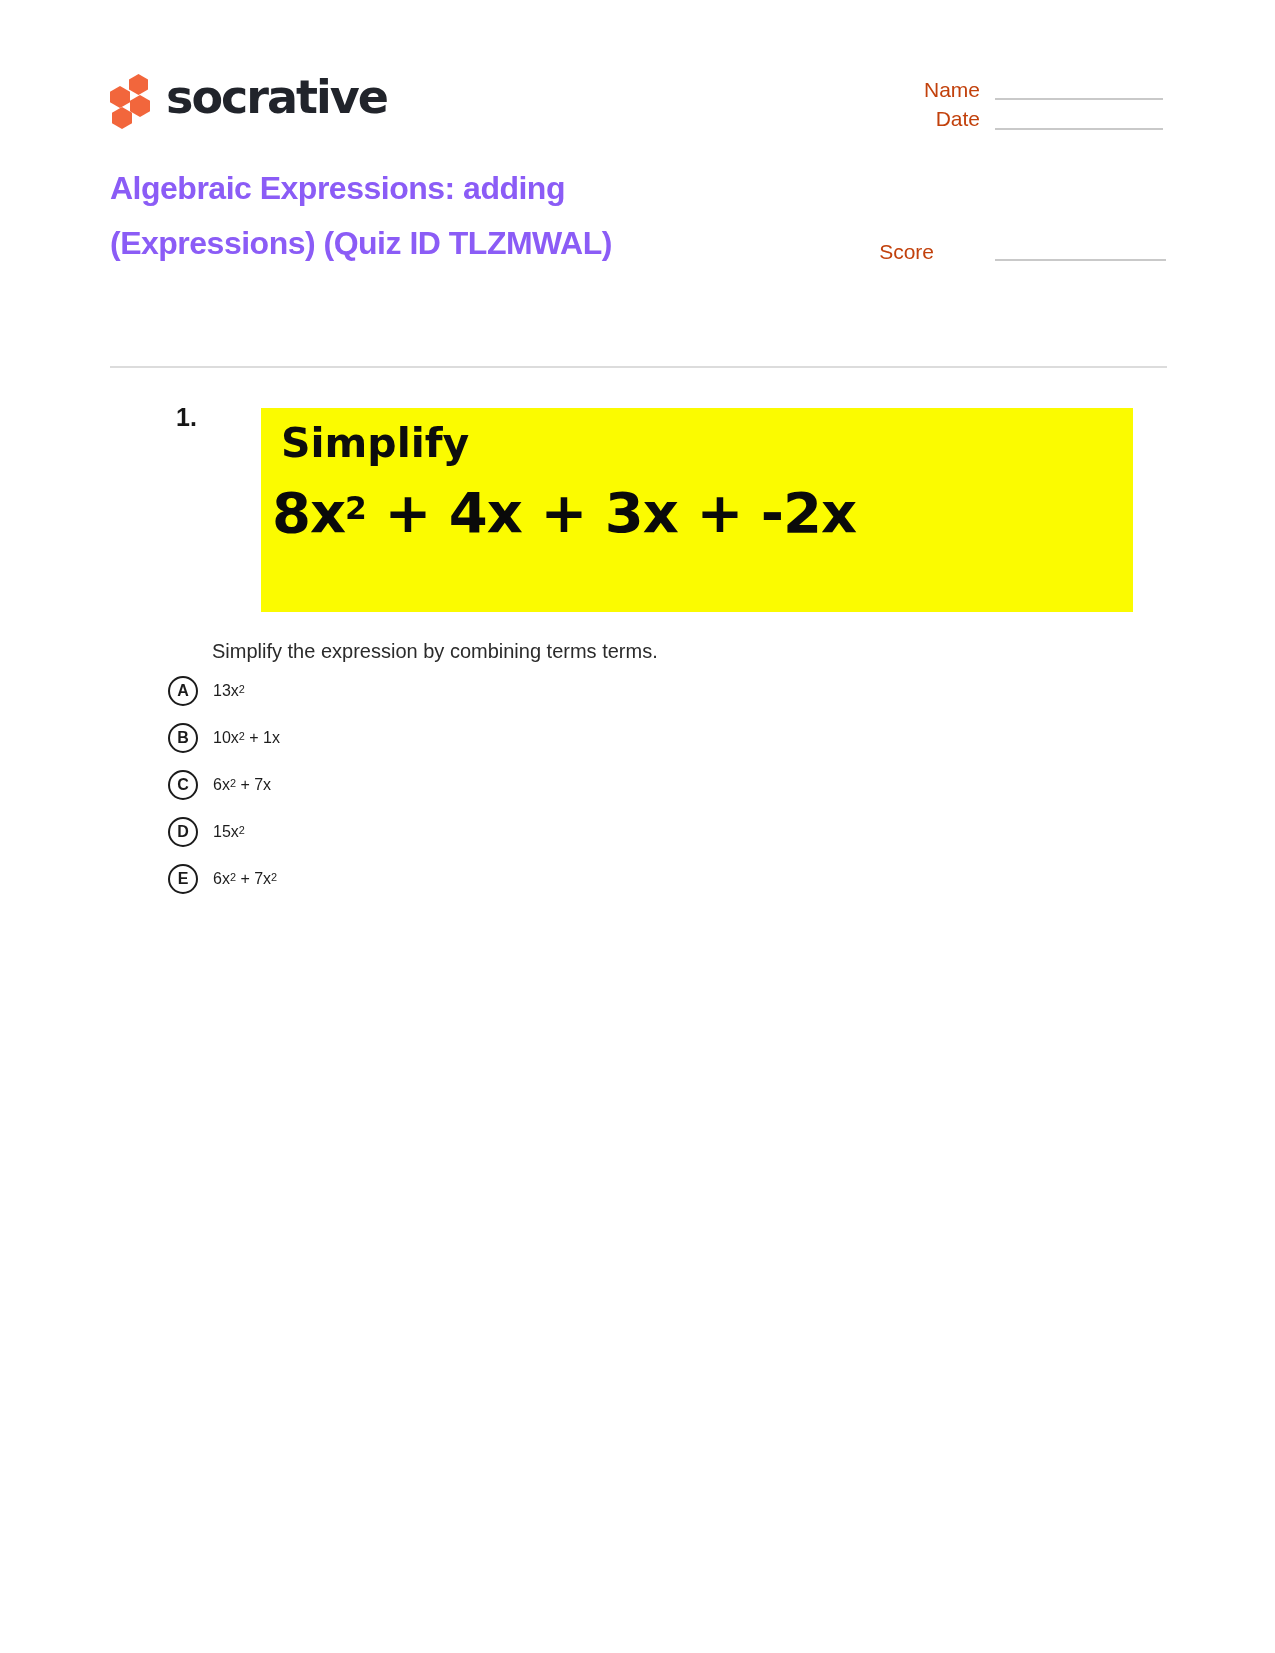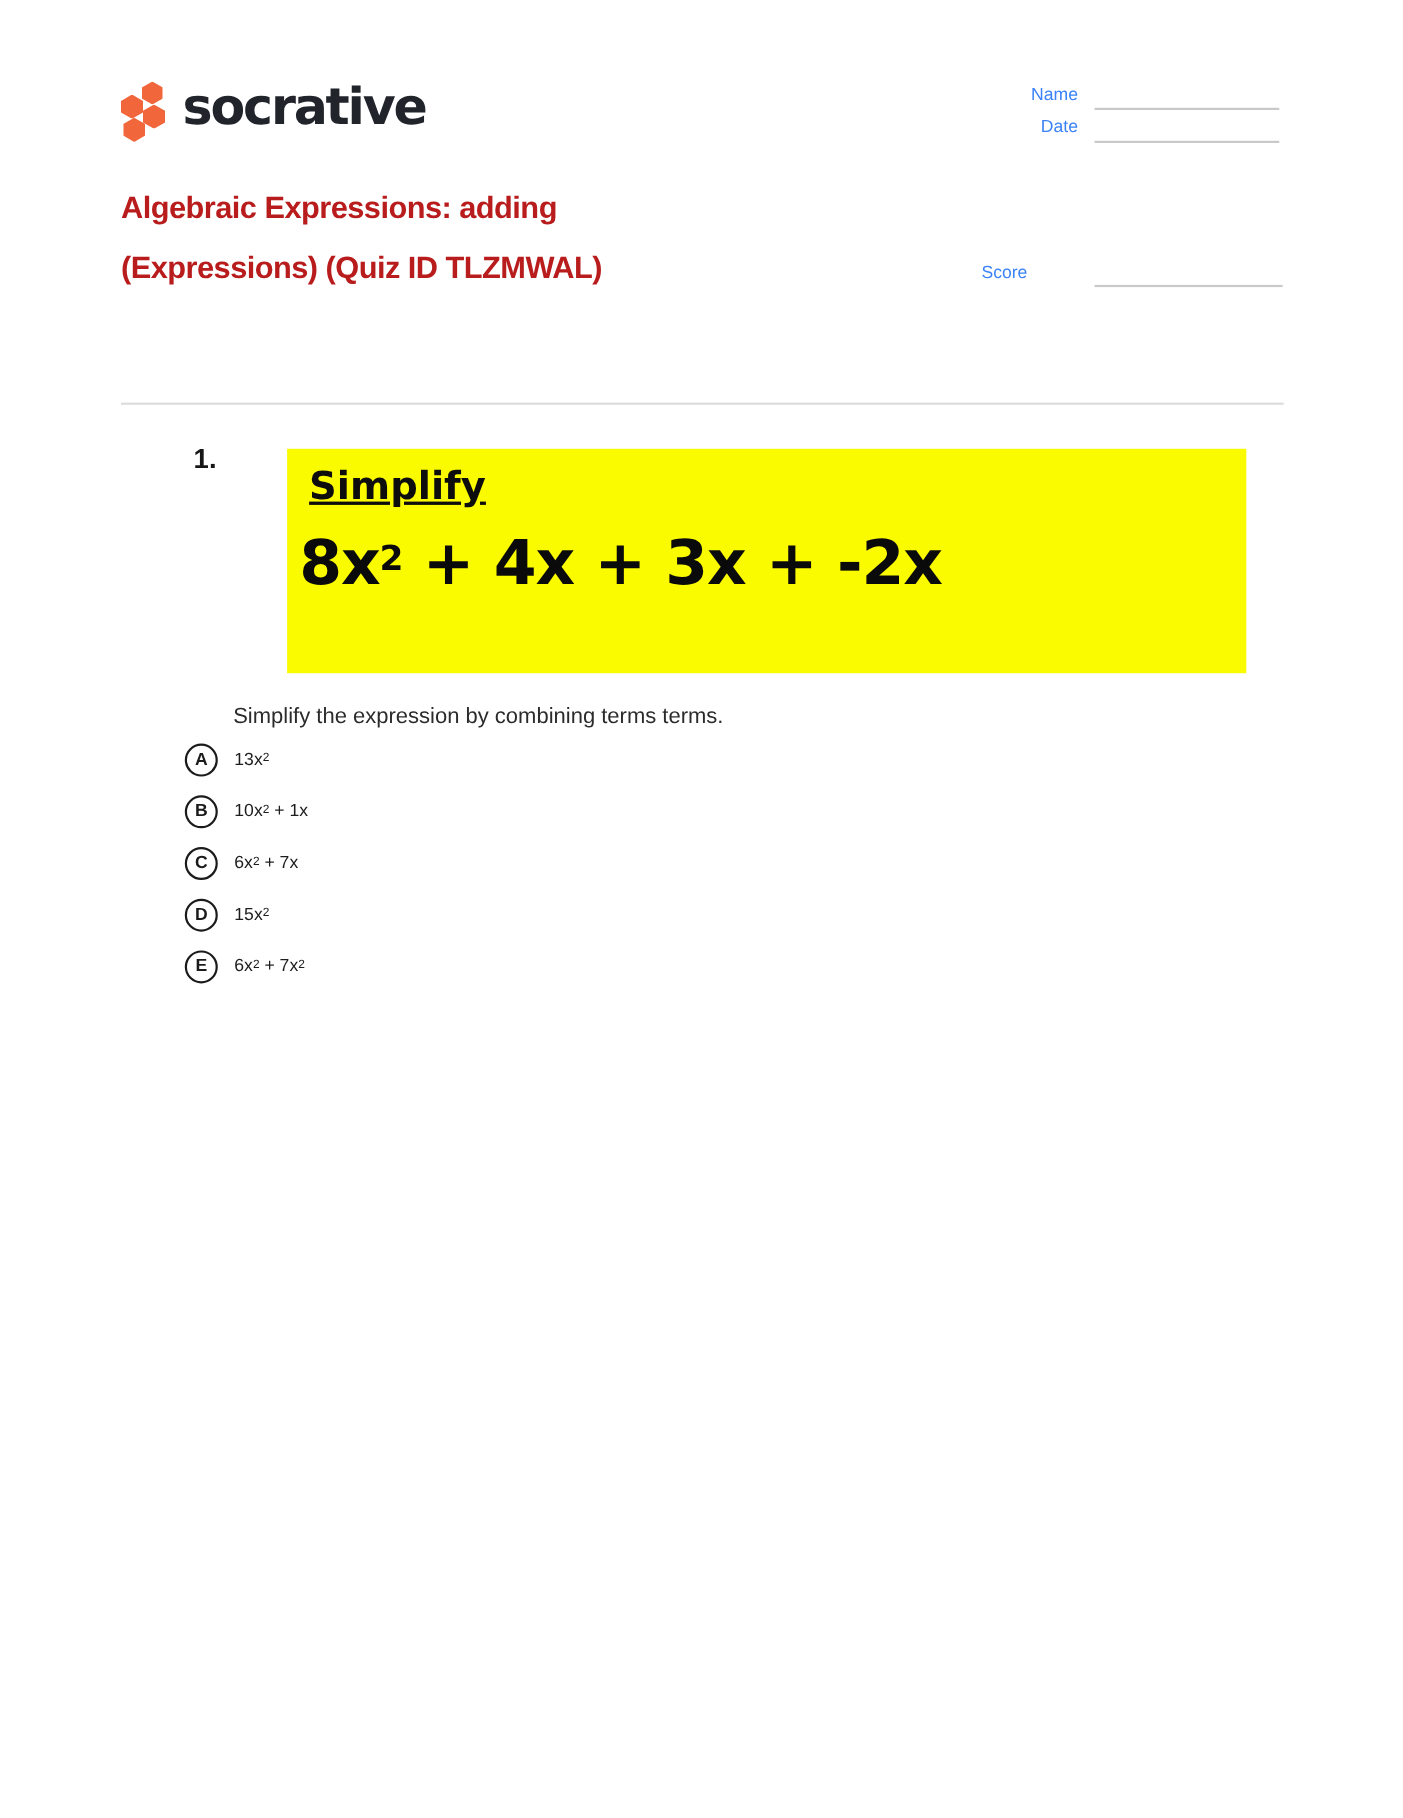--- a/index.html
+++ b/index.html
@@ -33,7 +33,7 @@
   
   .field-label {
     width: 150px; text-align: right;
-    font-size: 16px; color: #3b82f6;
+    font-size: 21px; color: #c2410c;
   }
   .name-label  { left: 830px; top: 78px; }
   .date-label  { left: 830px; top: 107px; }

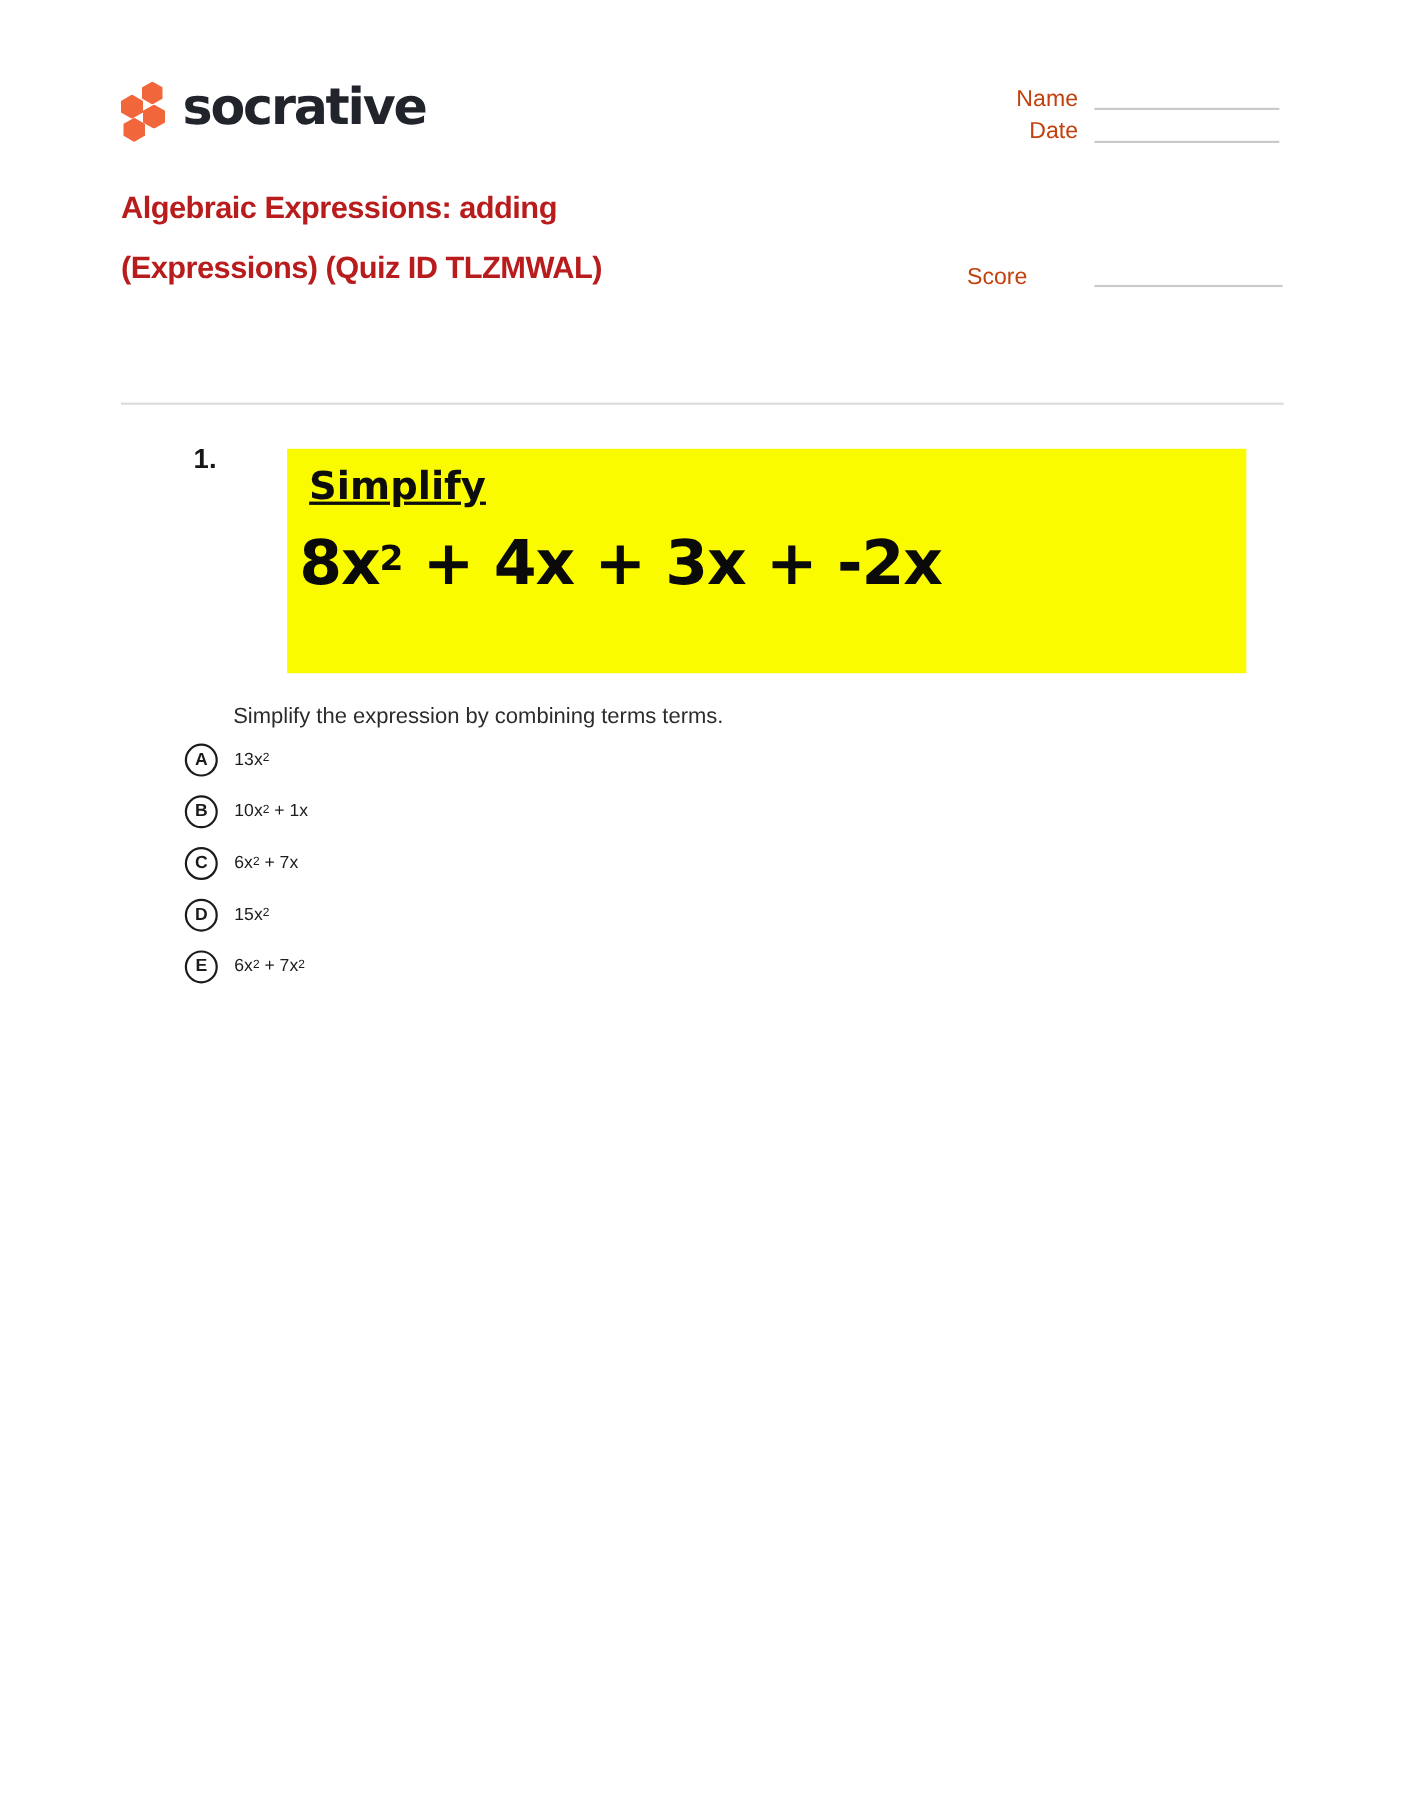--- a/index.html
+++ b/index.html
@@ -46,9 +46,9 @@
   
   .quiz-title {
     left: 110px; top: 161px; width: 760px;
-    font-size: 28px; line-height: 55px; font-weight: 700;
+    font-size: 32px; line-height: 55px; font-weight: 700;
     letter-spacing: -0.5px;
-    color: #b91c1c;
+    color: #8b5cf6;
   }
 
   .divider {

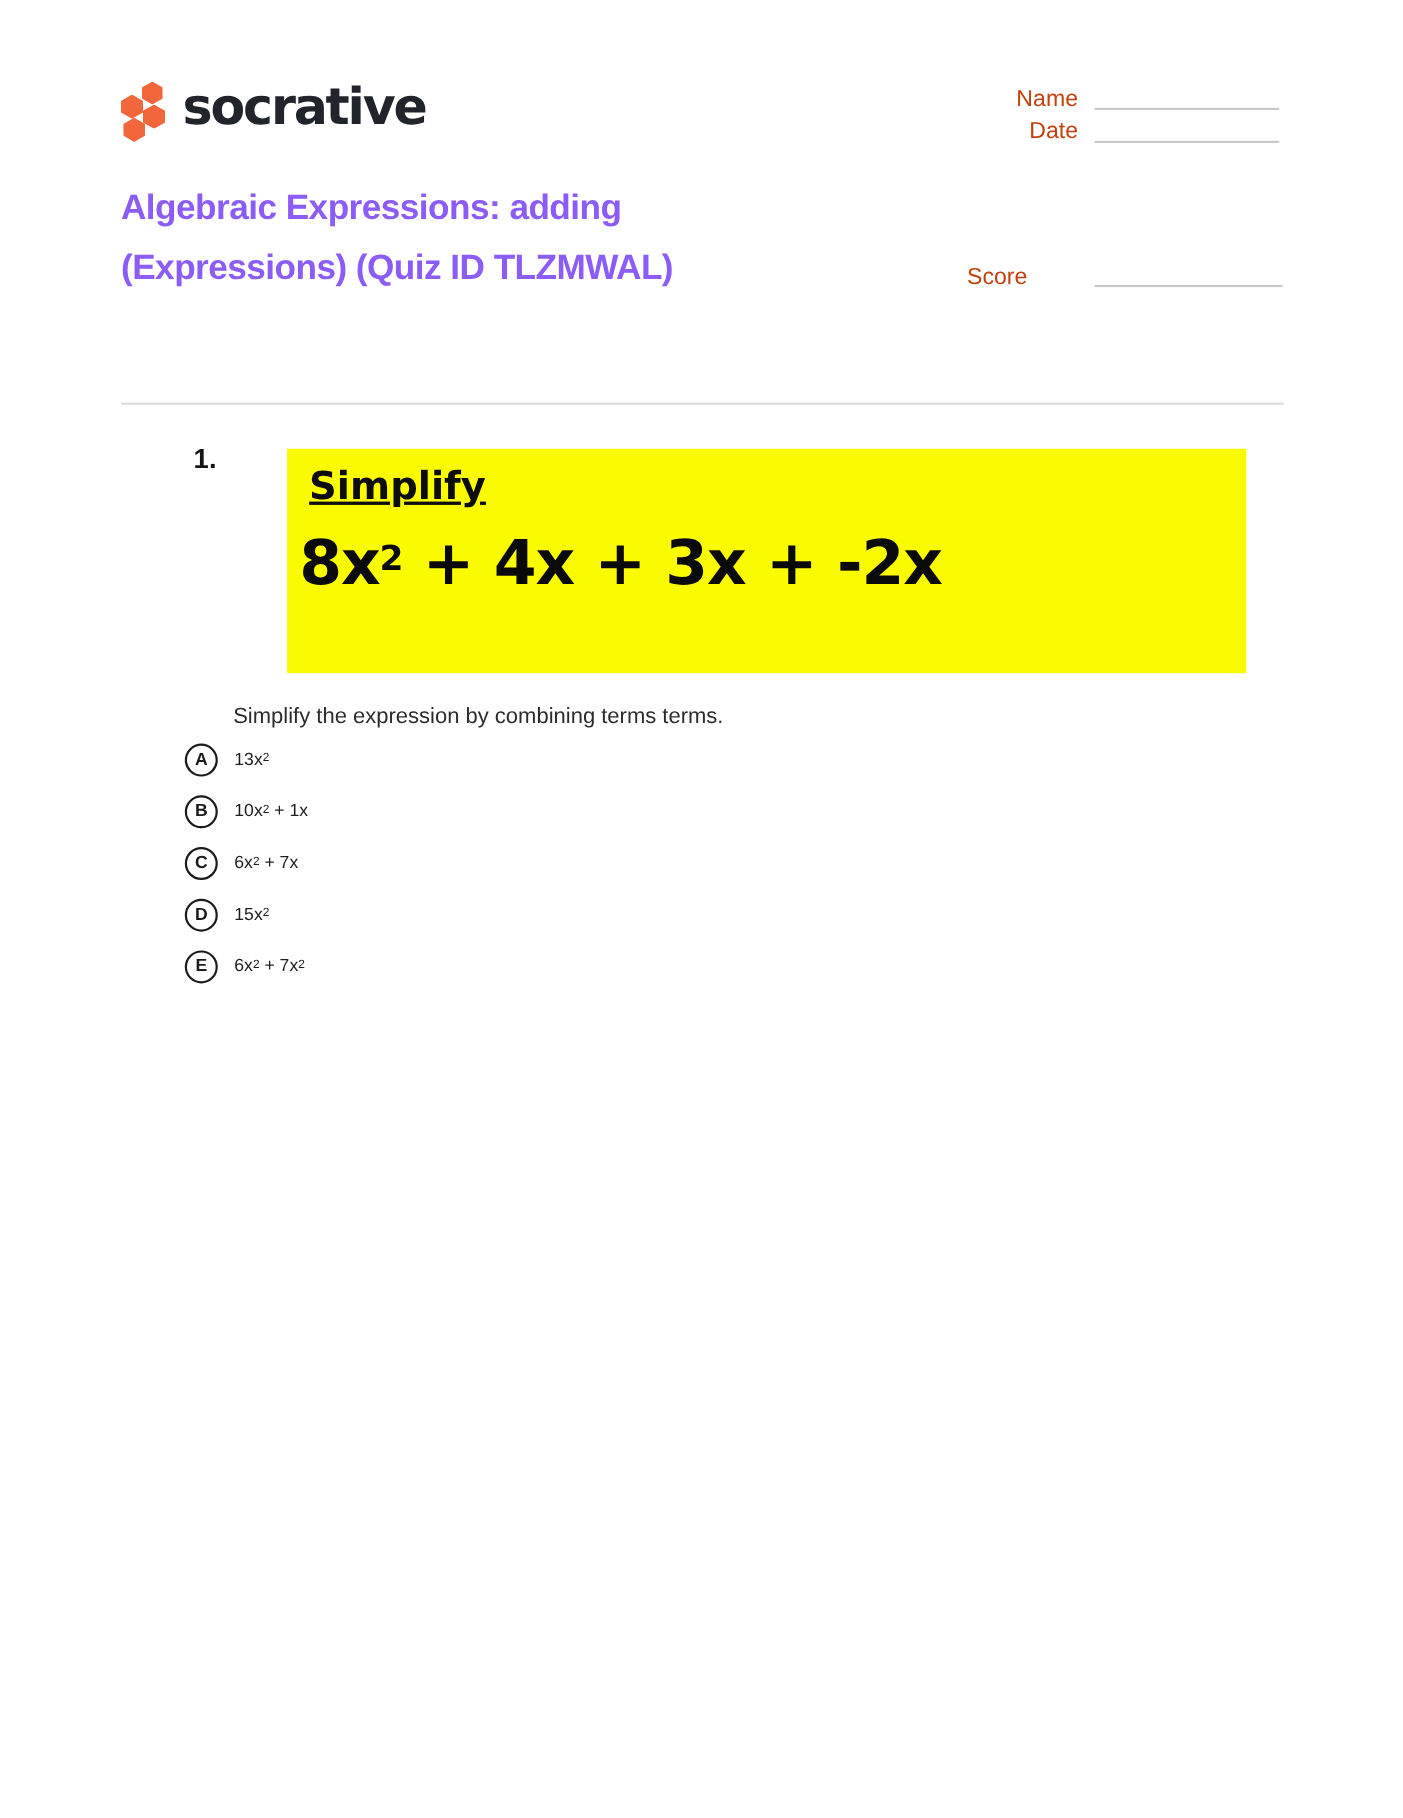--- a/index.html
+++ b/index.html
@@ -70,9 +70,8 @@
     font-family: "DejaVu Sans", sans-serif;
   }
   .stimulus-heading {
-    font-size: 35px; font-weight: 600; color: #0d0d0d;
+    font-size: 41px; font-weight: 600; color: #0d0d0d;
     line-height: 44px;
-    text-decoration: underline;
   }
   .stimulus-expr {
     margin-left: -9px; margin-top: 0px;

